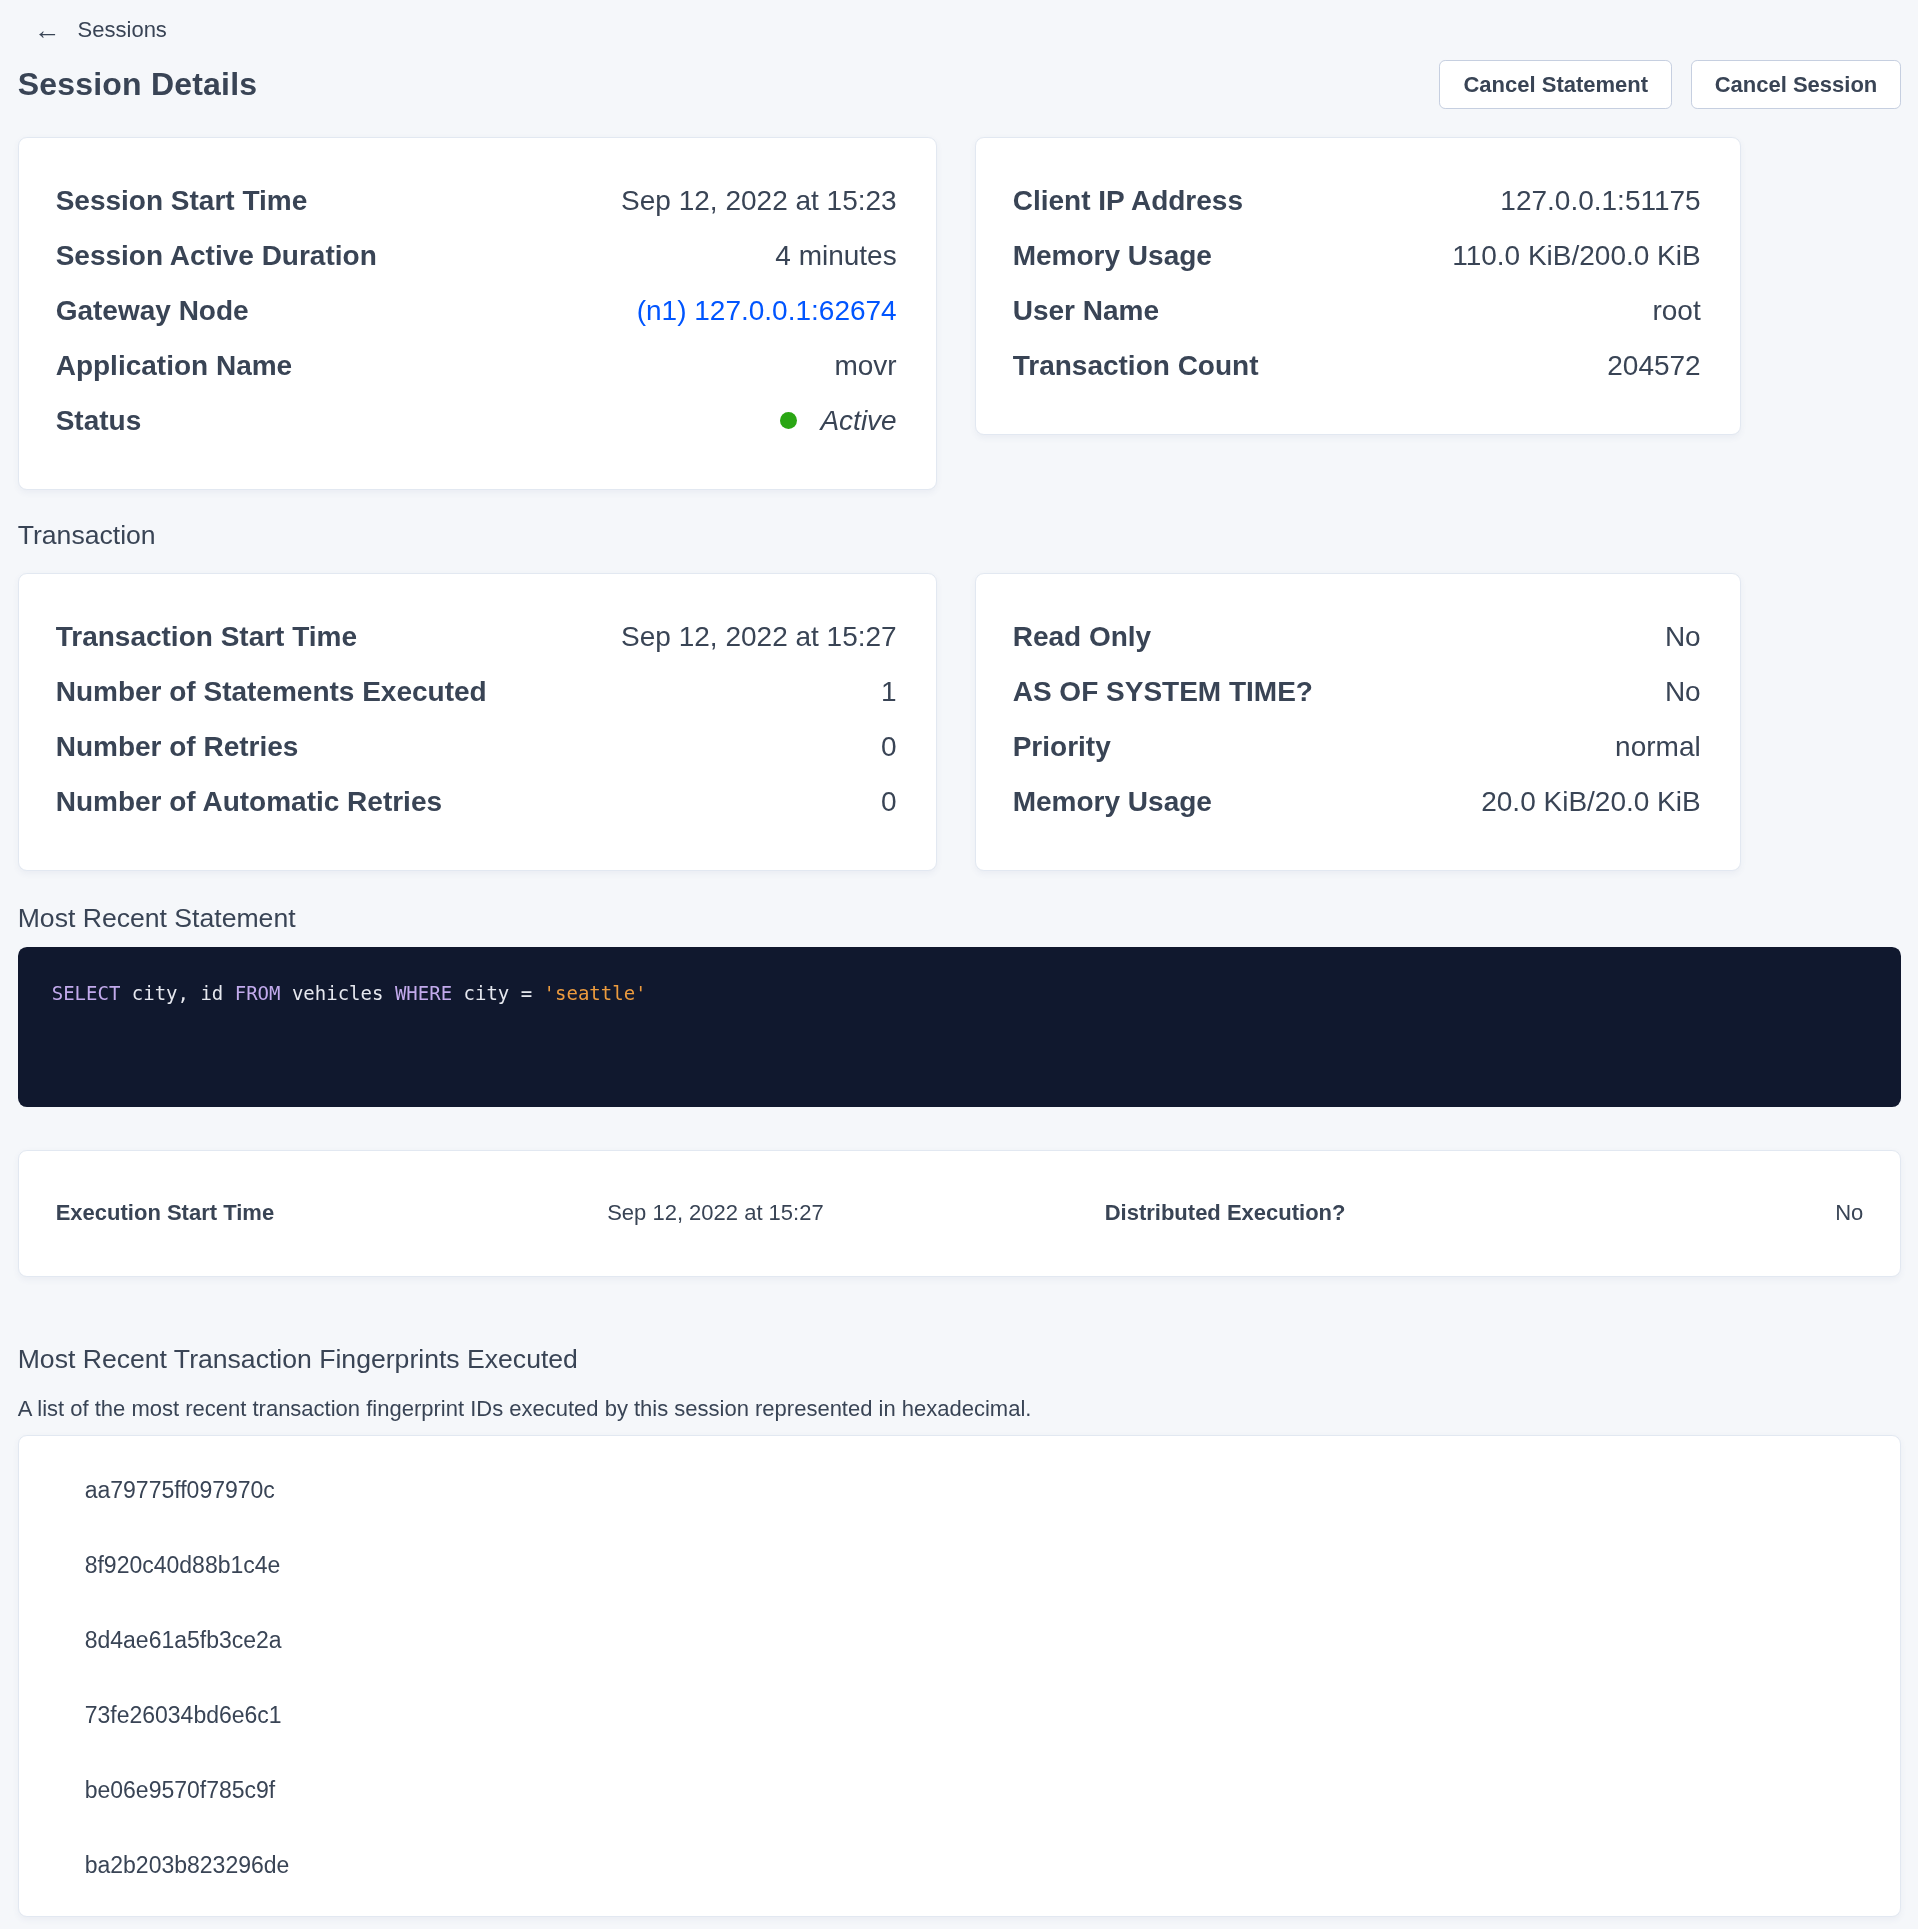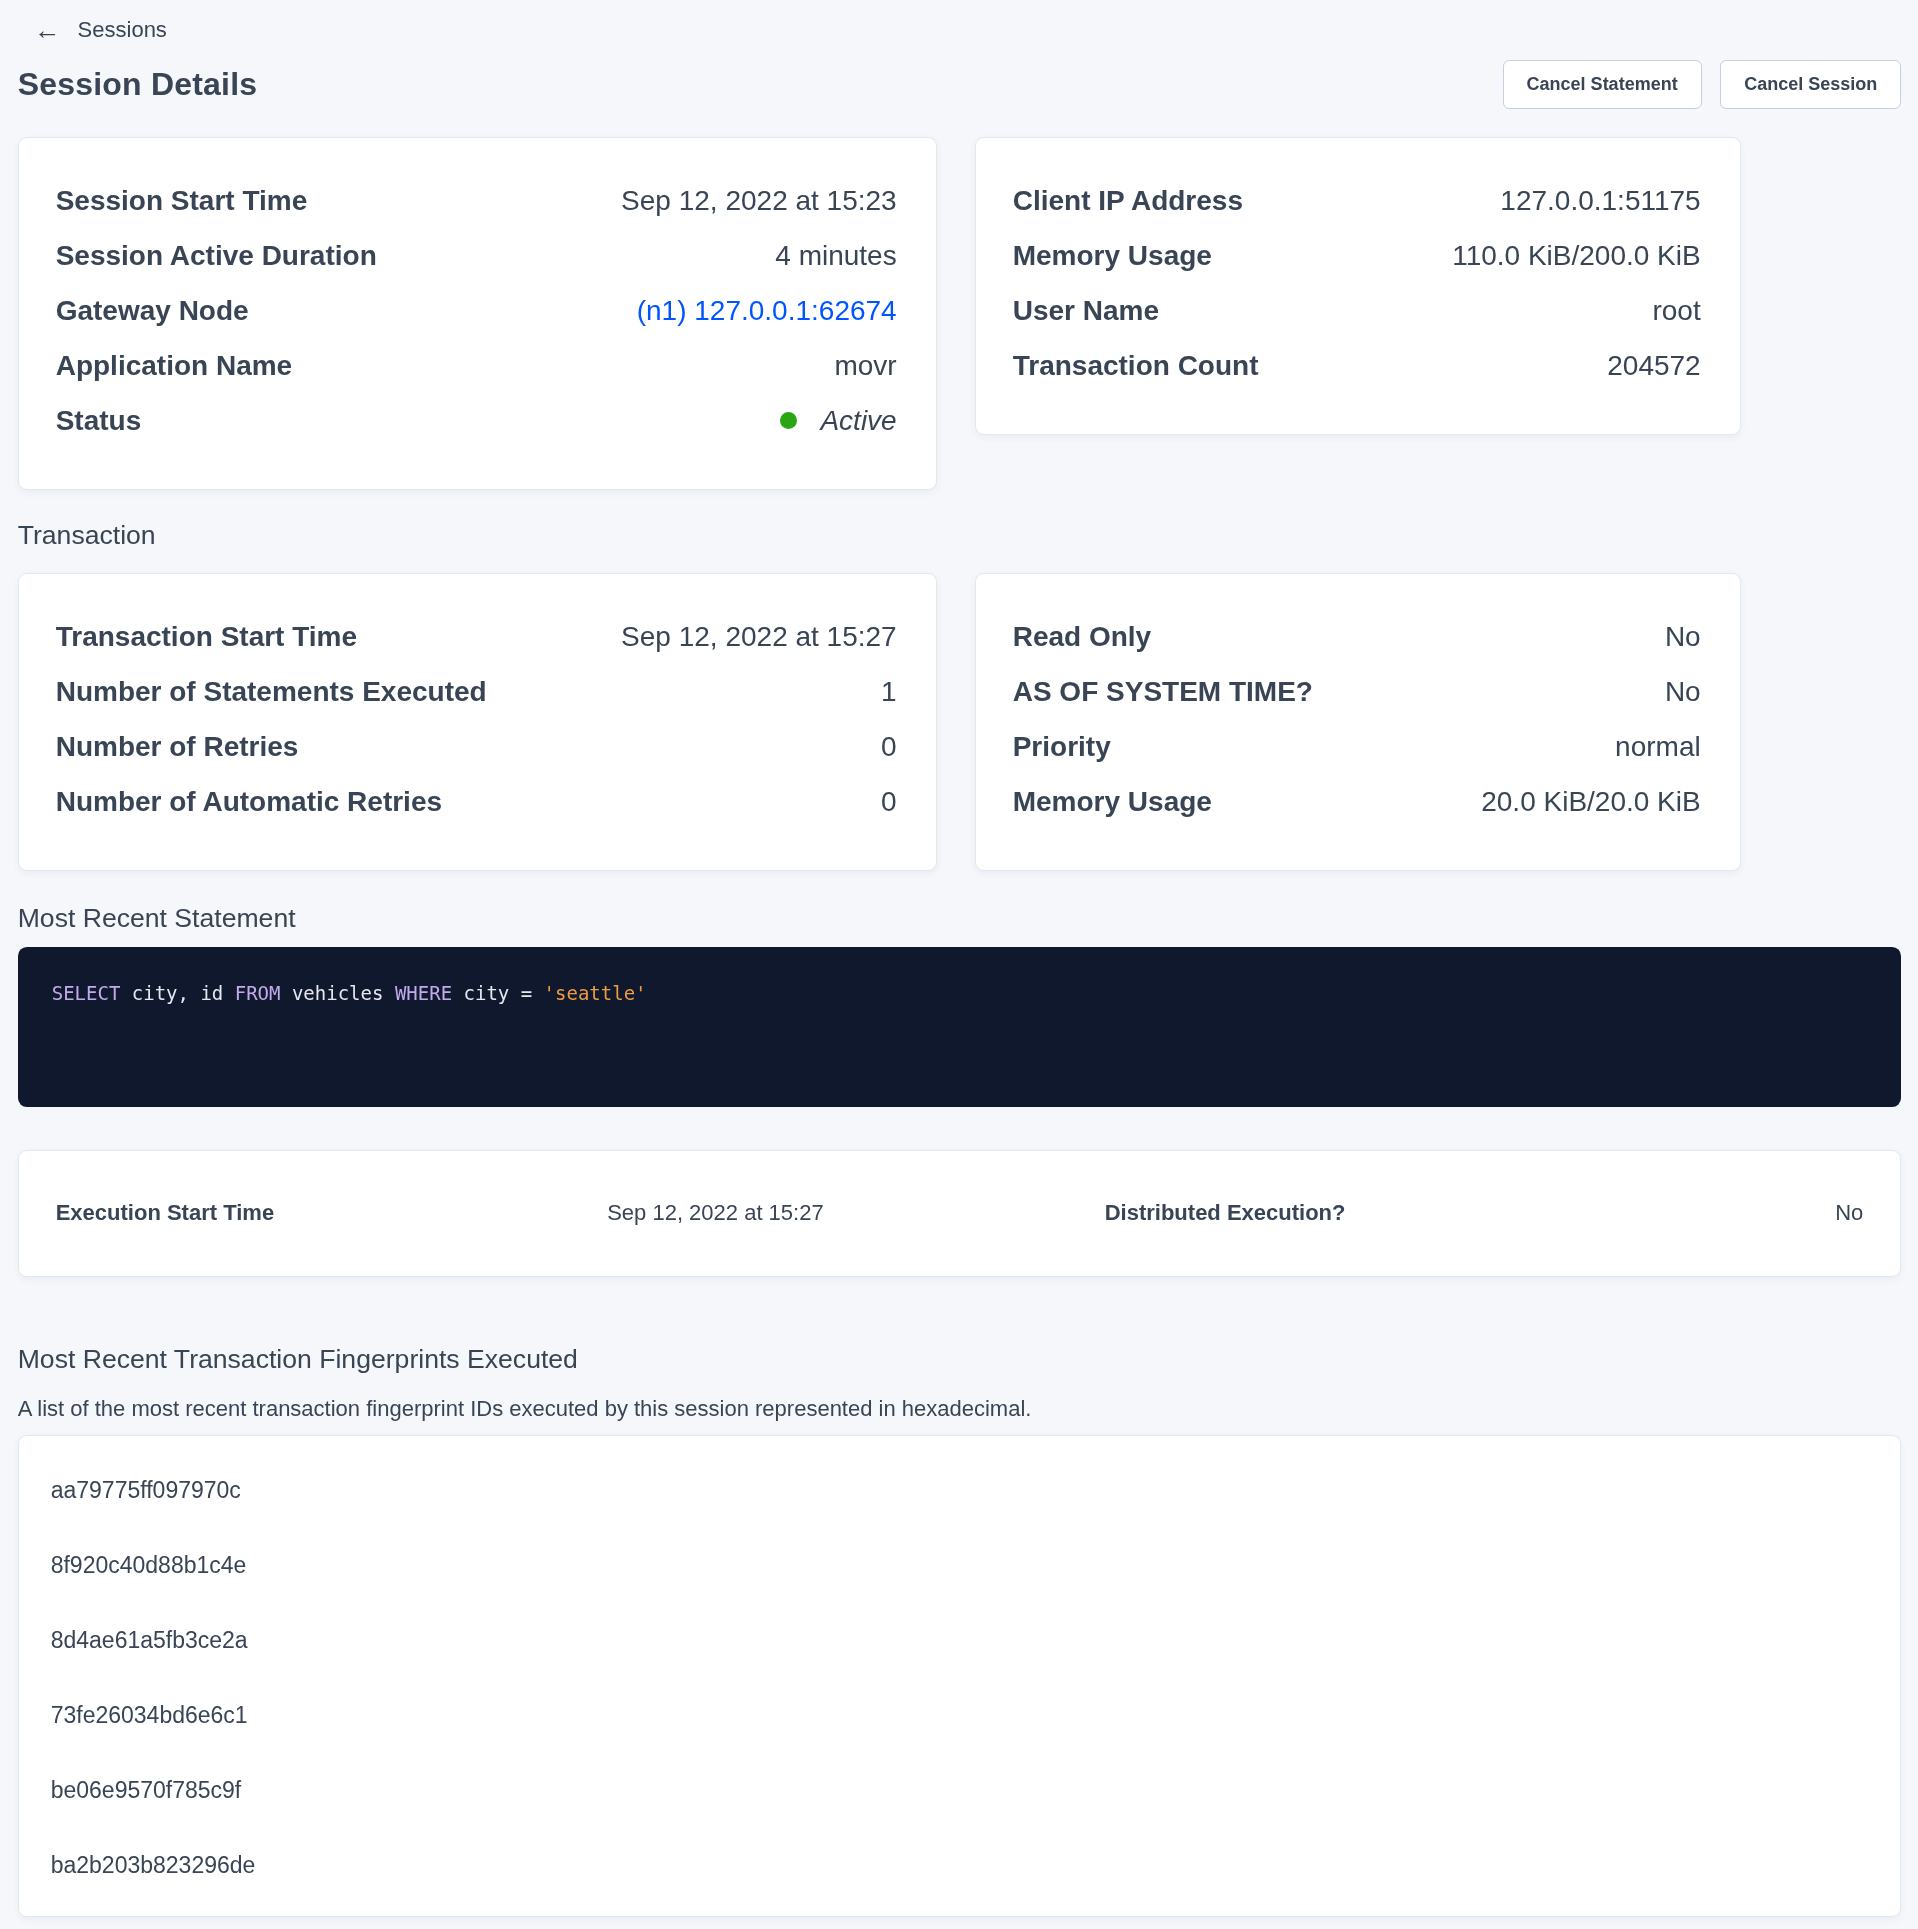--- a/index.html
+++ b/index.html
@@ -28,7 +28,7 @@
   .btn {
     background: #ffffff; border: 0.9px solid #c6cfe0; border-radius: 6.2px;
     height: 49px; padding: 0 23px; display: flex; align-items: center;
-    font-size: 18px; font-weight: bold; color: #394455; cursor: pointer;
+    font-size: 22px; font-weight: bold; color: #394455; cursor: pointer;
     font-family: "Liberation Sans", sans-serif;
   }
   

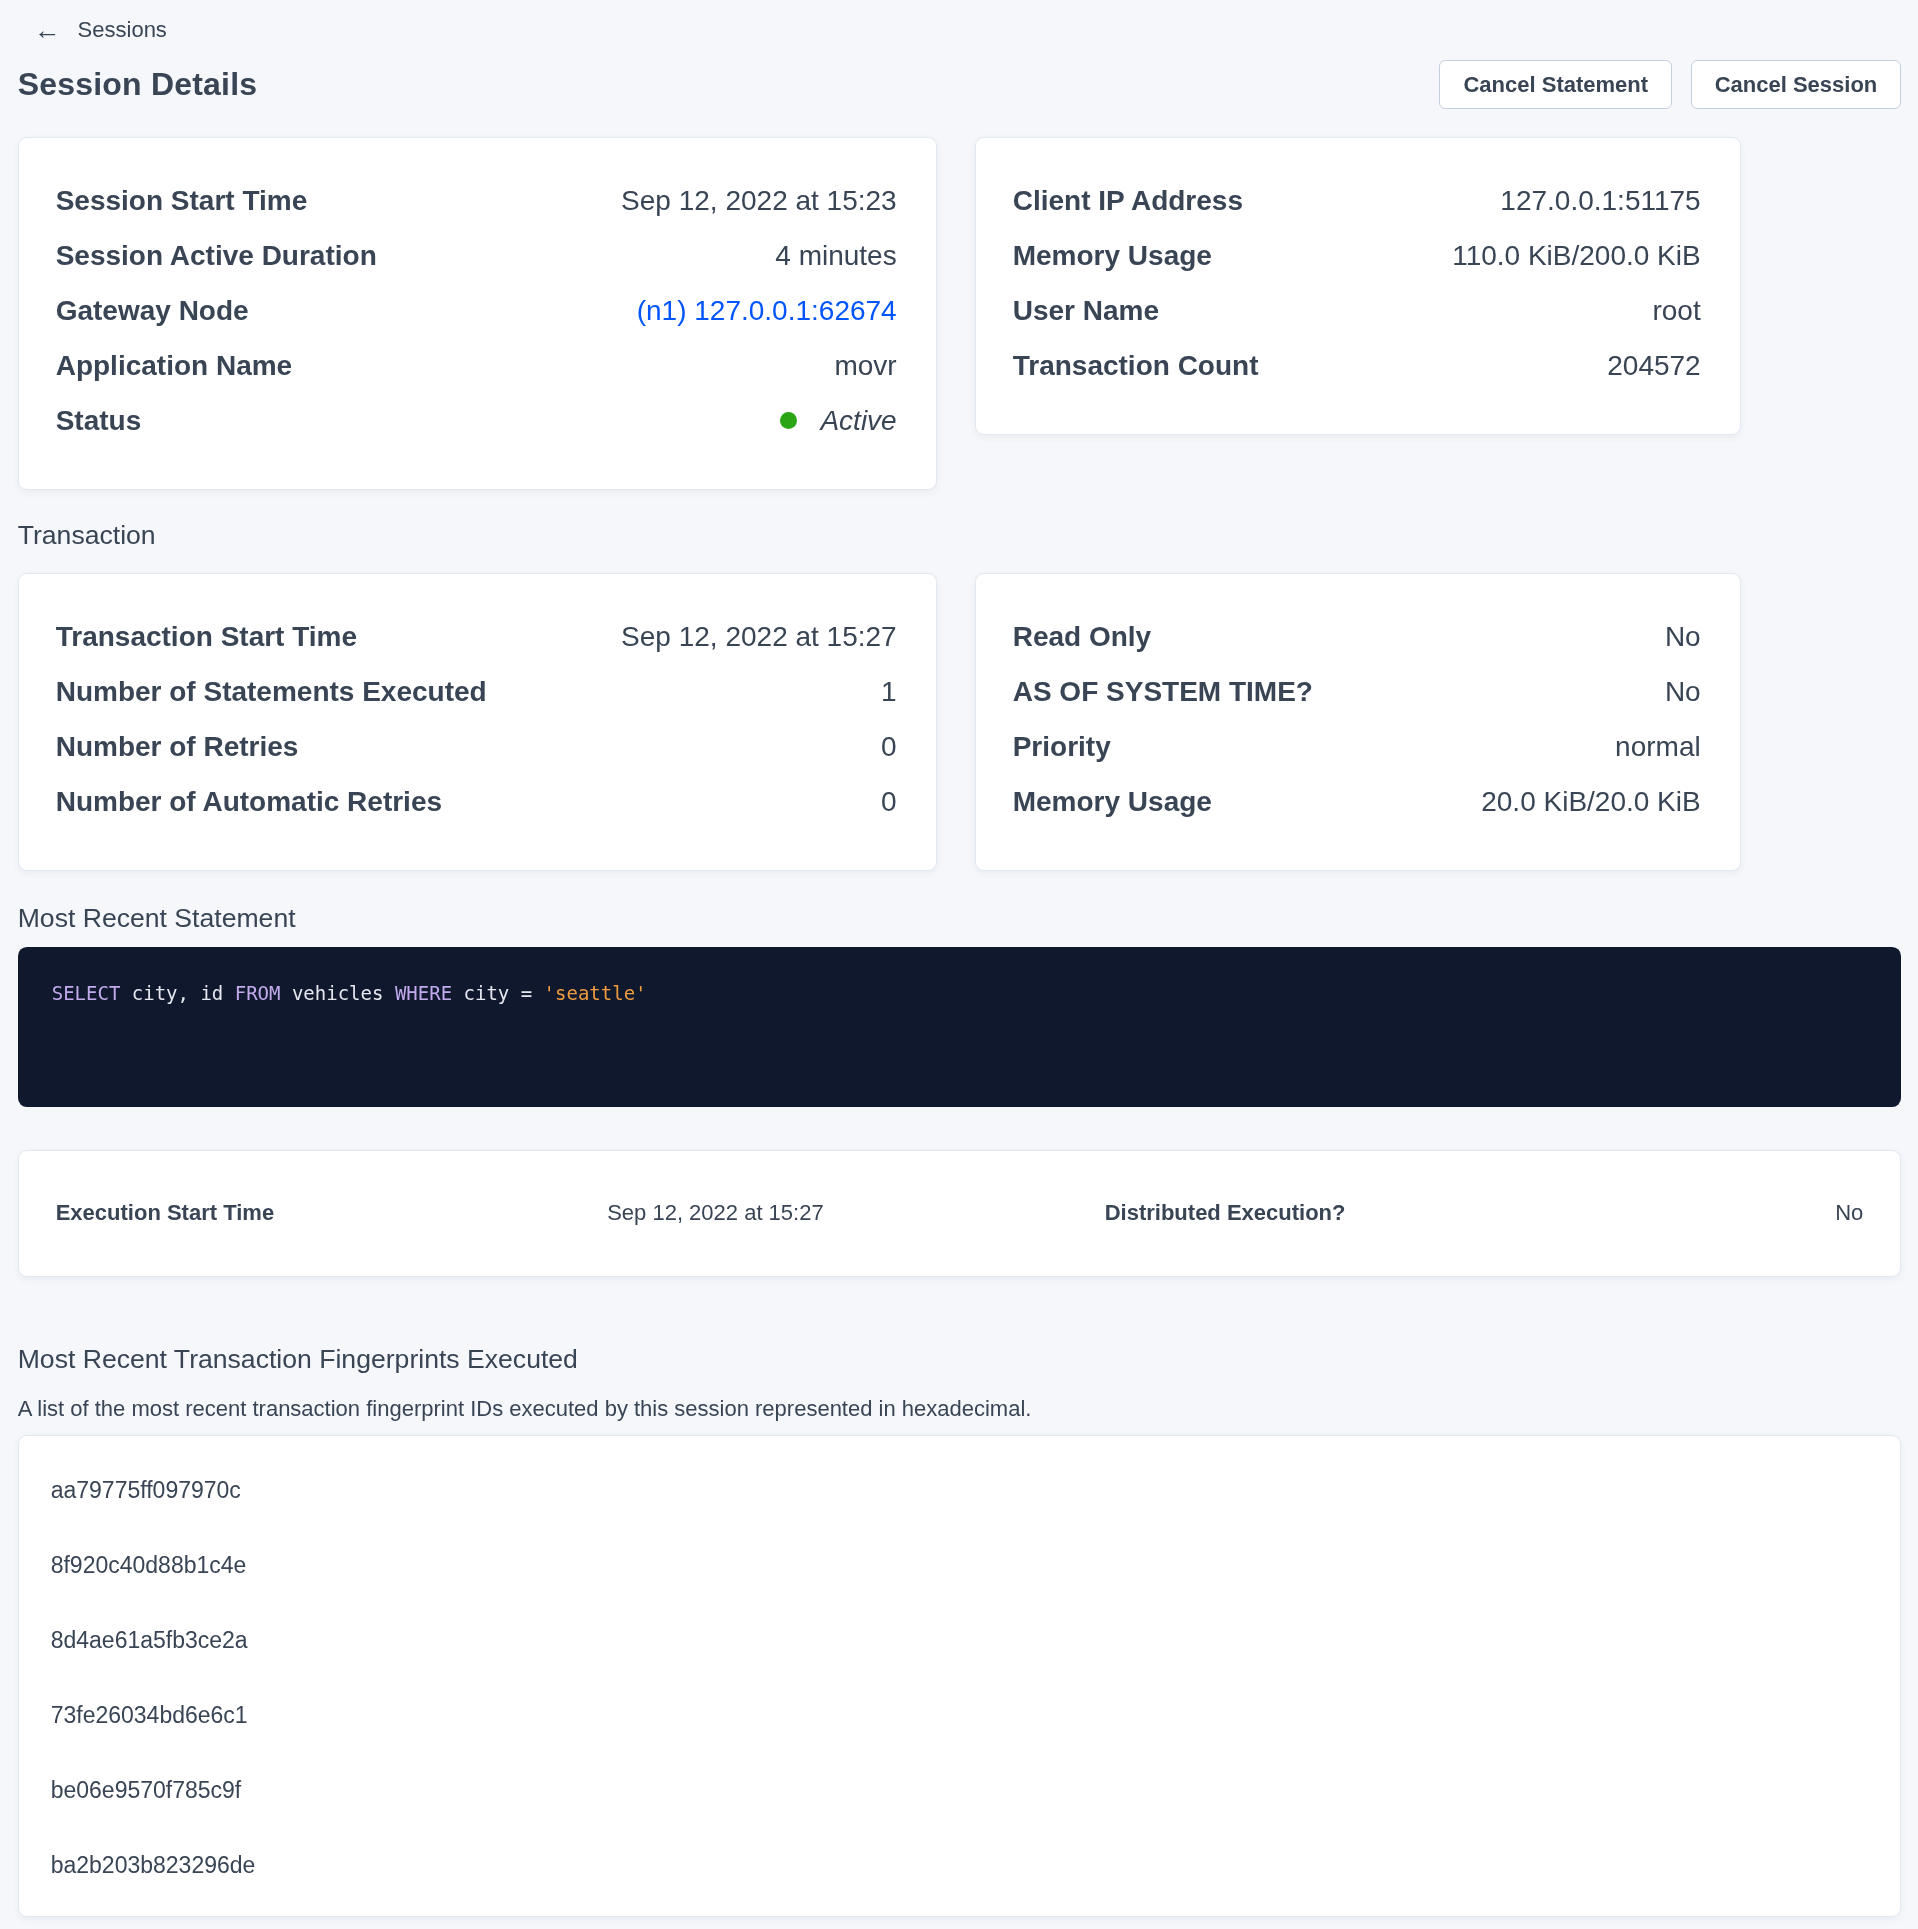--- a/index.html
+++ b/index.html
@@ -74,7 +74,7 @@
   
   .fp-desc { font-size: 22px; color: #394455; margin: 21px 17.7px 0 17.7px; line-height: 26.6px; }
   .fp-card { margin: 12.4px 17.7px 0 17.7px; padding: 17.7px 0 12.4px 0; }
-  .fp-item { height: 75px; display: flex; align-items: center; padding-left: 32px; font-size: 23px; color: #394455; }
+  .fp-item { height: 75px; display: flex; align-items: center; padding-left: 66px; font-size: 23px; color: #394455; }
 </style>
 </head>
 <body>

